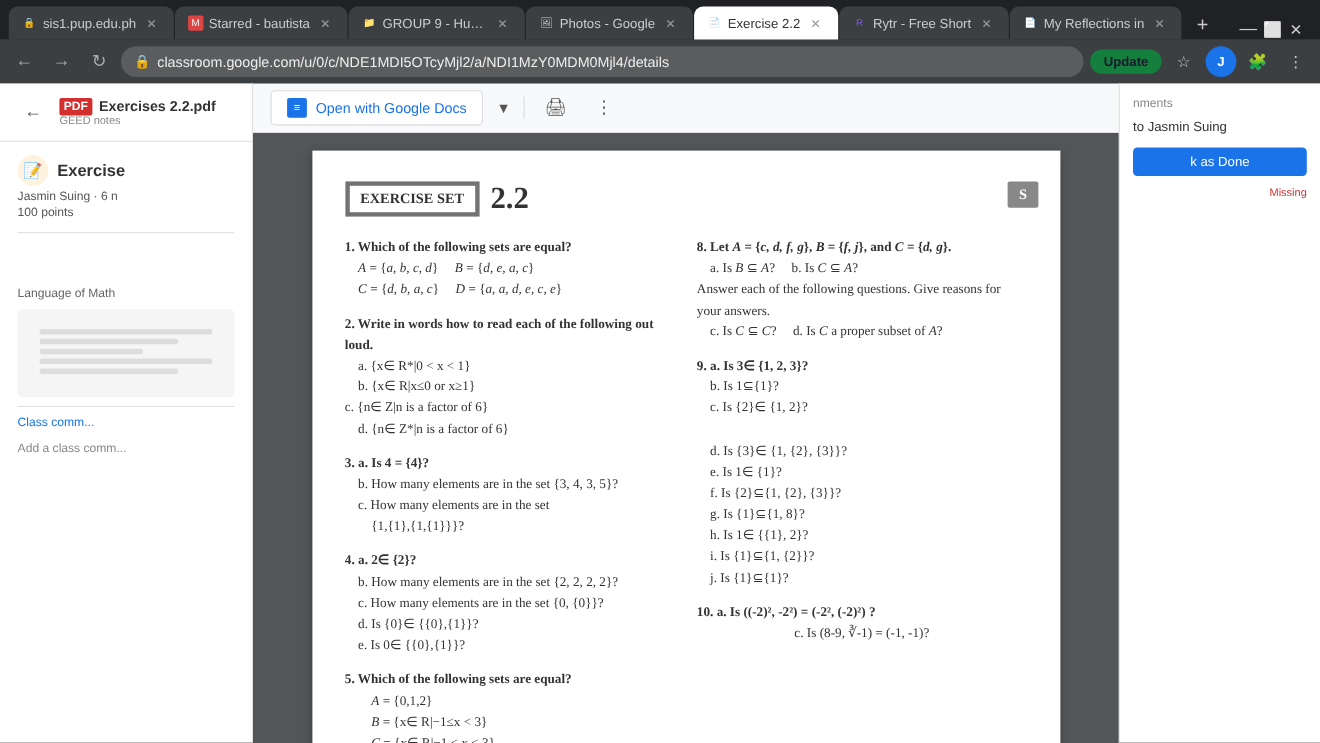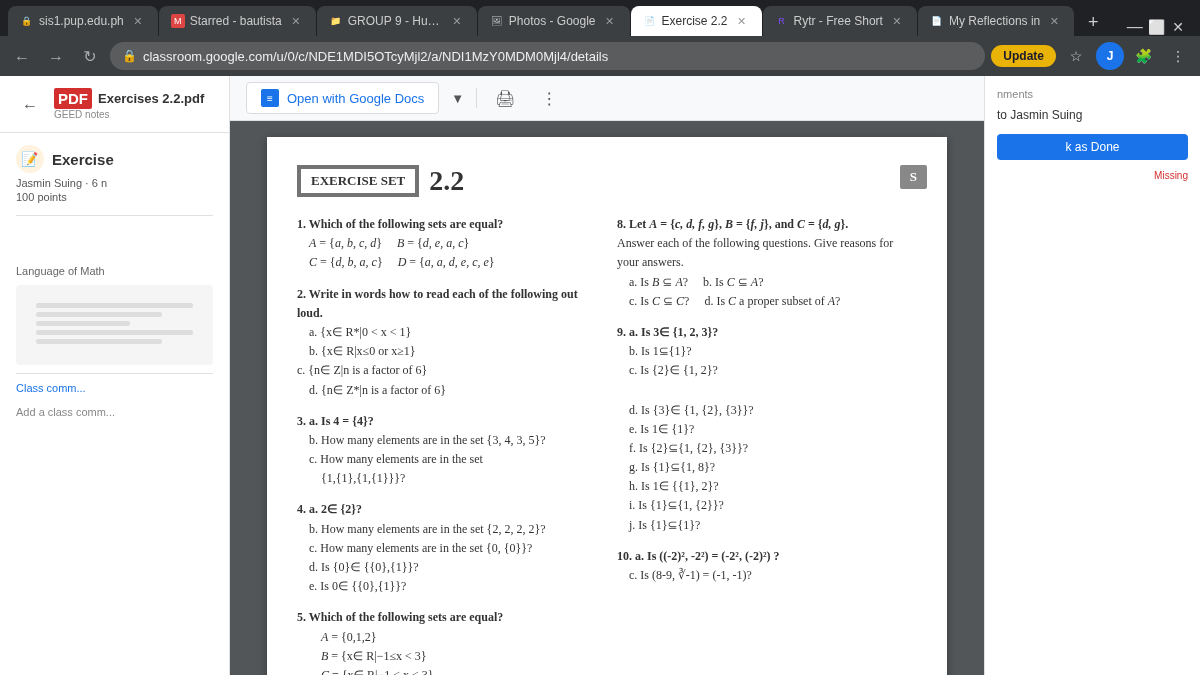--- a/index.html
+++ b/index.html
@@ -19,7 +19,7 @@
     .nav-btn { width: 28px; height: 28px; border-radius: 50%; display: flex; align-items: center; justify-content: center; color: #aaa; cursor: pointer; font-size: 16px; }
     .address-bar { flex: 1; background: #5a5c5e; border-radius: 20px; height: 28px; display: flex; align-items: center; padding: 0 12px; color: #eee; font-size: 13px; }
     .address-bar .lock-icon { color: #8ab4f8; margin-right: 6px; font-size: 12px; }
-    .update-btn { background: #eab308; color: #1a1a2e; border-radius: 12px; padding: 4px 12px; font-size: 12px; font-weight: 600; cursor: pointer; }
+    .update-btn { background: #15803d; color: #1a1a2e; border-radius: 12px; padding: 4px 12px; font-size: 12px; font-weight: 600; cursor: pointer; }
     .nav-icon { width: 28px; height: 28px; border-radius: 50%; display: flex; align-items: center; justify-content: center; color: #ccc; cursor: pointer; font-size: 14px; }
 
     

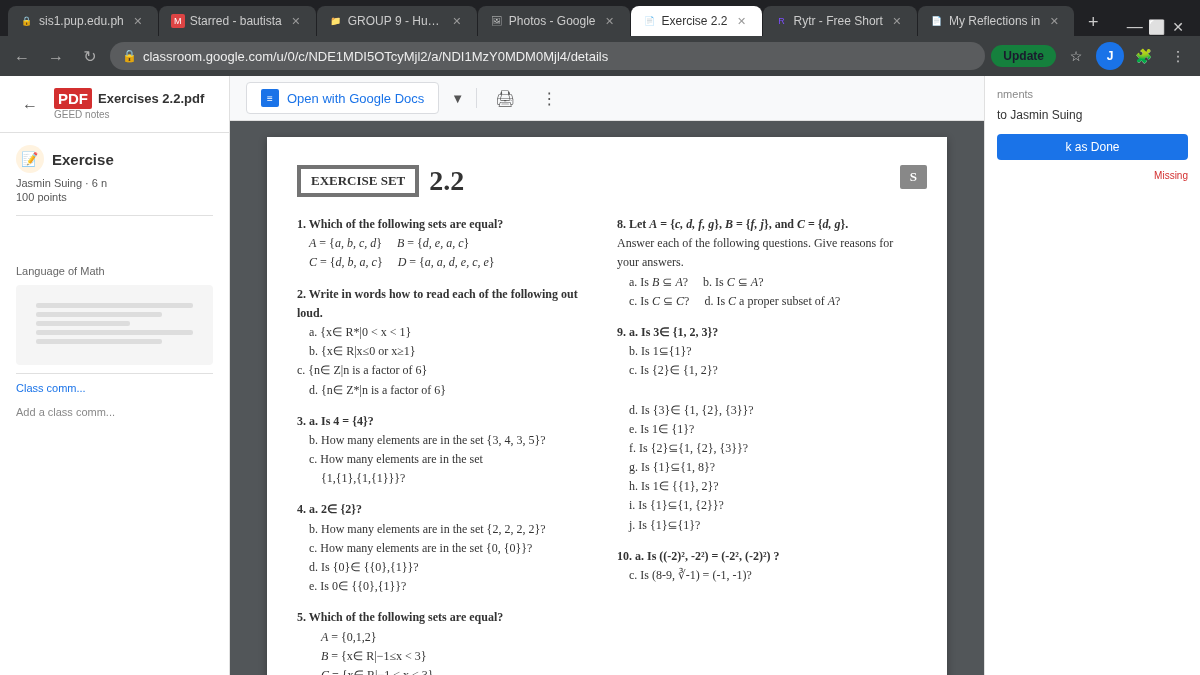--- a/index.html
+++ b/index.html
@@ -28,7 +28,7 @@
     
     .sidebar { width: 230px; background: #fff; border-right: 1px solid #e0e0e0; display: flex; flex-direction: column; flex-shrink: 0; overflow: hidden; }
     .sidebar-header { padding: 12px 16px; border-bottom: 1px solid #e0e0e0; display: flex; align-items: center; gap: 10px; }
-    .pdf-badge { background: #d32f2f; color: #fff; font-size: 15px; font-weight: 700; padding: 2px 4px; border-radius: 2px; }
+    .pdf-badge { background: #d32f2f; color: #fff; font-size: 11px; font-weight: 700; padding: 2px 4px; border-radius: 2px; }
     .sidebar-title { font-size: 13px; font-weight: 600; color: #333; }
     .sidebar-subtitle { font-size: 10px; color: #888; }
     .sidebar-section { padding: 12px 16px; }

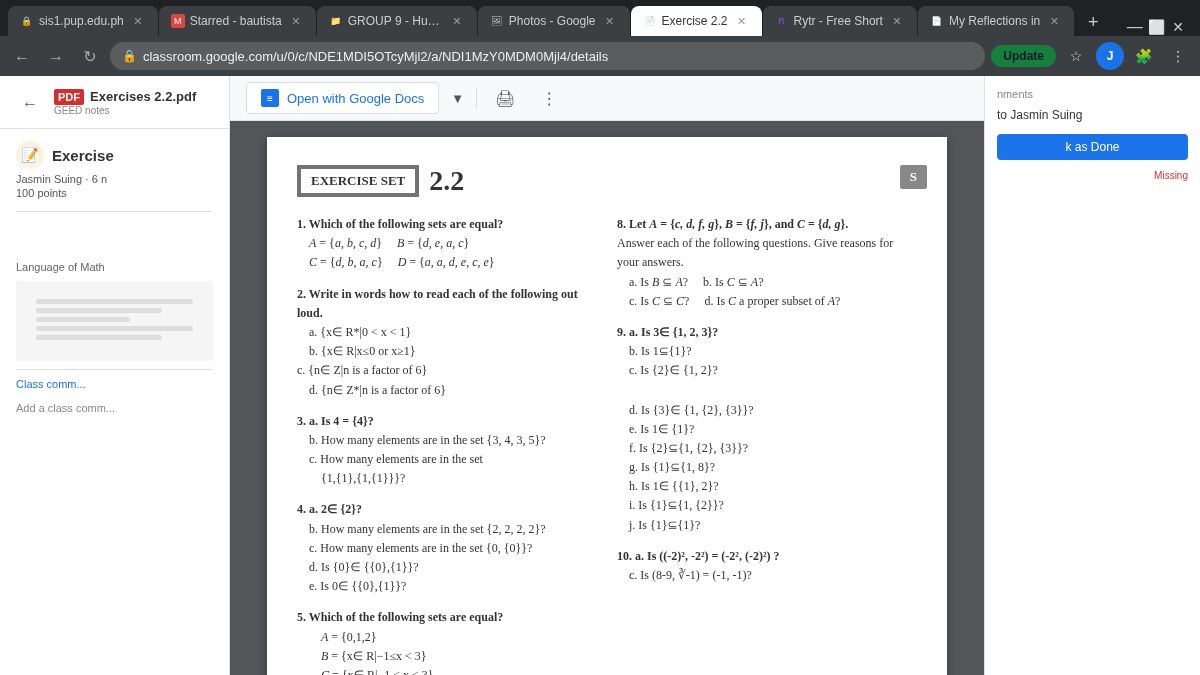--- a/index.html
+++ b/index.html
@@ -67,7 +67,7 @@
     .pdf-question { margin-bottom: 12px; font-size: 12px; line-height: 1.6; }
 
     
-    .right-panel { width: 216px; background: #fff; border-left: 1px solid #e0e0e0; display: flex; flex-direction: column; flex-shrink: 0; padding: 12px; }
+    .right-panel { width: 183px; background: #fff; border-left: 1px solid #e0e0e0; display: flex; flex-direction: column; flex-shrink: 0; padding: 12px; }
     .right-section-title { font-size: 11px; color: #888; margin-bottom: 8px; }
     .comment-to { font-size: 12px; color: #333; margin-bottom: 4px; }
     .mark-done-btn { background: #1a73e8; color: #fff; border: none; border-radius: 4px; padding: 6px 12px; font-size: 12px; cursor: pointer; margin-top: 8px; width: 100%; }

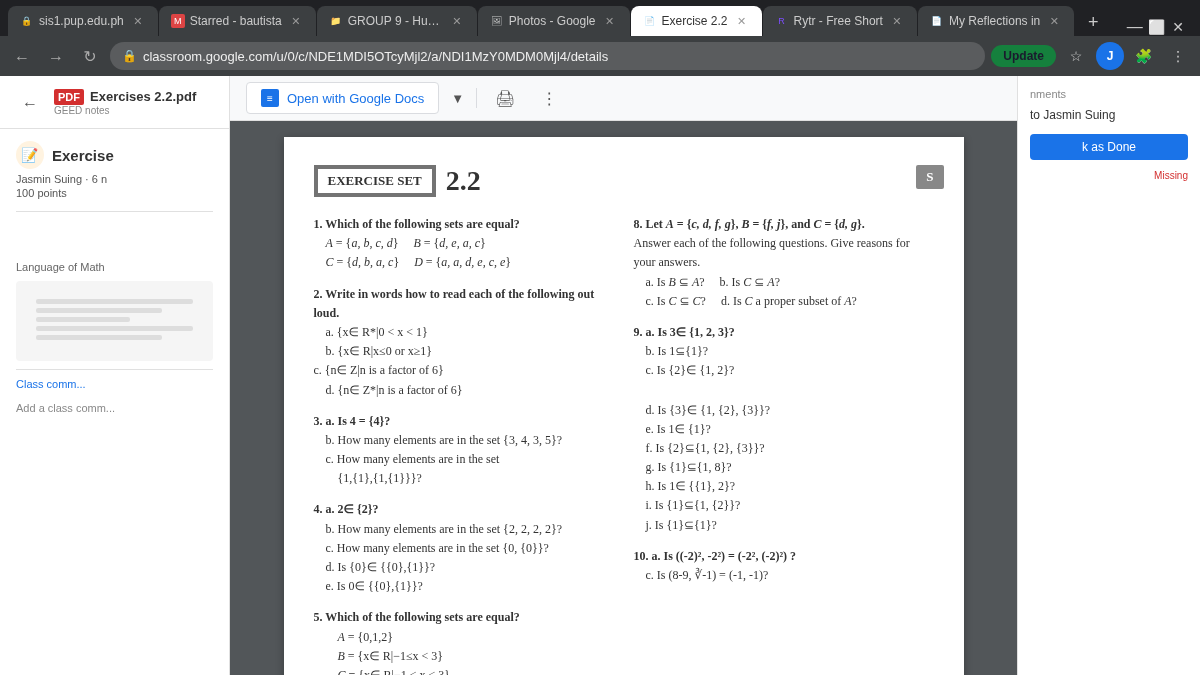--- a/index.html
+++ b/index.html
@@ -246,8 +246,8 @@
 
             <div class="pdf-question">
               <strong>8. Let <em>A</em> = {<em>c, d, f, g</em>}, <em>B</em> = {<em>f, j</em>}, and <em>C</em> = {<em>d, g</em>}.</strong>
+              <span style="margin-left:12px;display:block;">a. Is <em>B</em> ⊆ <em>A</em>? &nbsp;&nbsp;&nbsp; b. Is <em>C</em> ⊆ <em>A</em>?</span>
               <span style="display:block;">Answer each of the following questions. Give reasons for your answers.</span>
-              <span style="margin-left:12px;display:block;">a. Is <em>B</em> ⊆ <em>A</em>? &nbsp;&nbsp;&nbsp; b. Is <em>C</em> ⊆ <em>A</em>?</span>
               <span style="margin-left:12px;display:block;">c. Is <em>C</em> ⊆ <em>C</em>? &nbsp;&nbsp;&nbsp; d. Is <em>C</em> a proper subset of <em>A</em>?</span>
             </div>
 

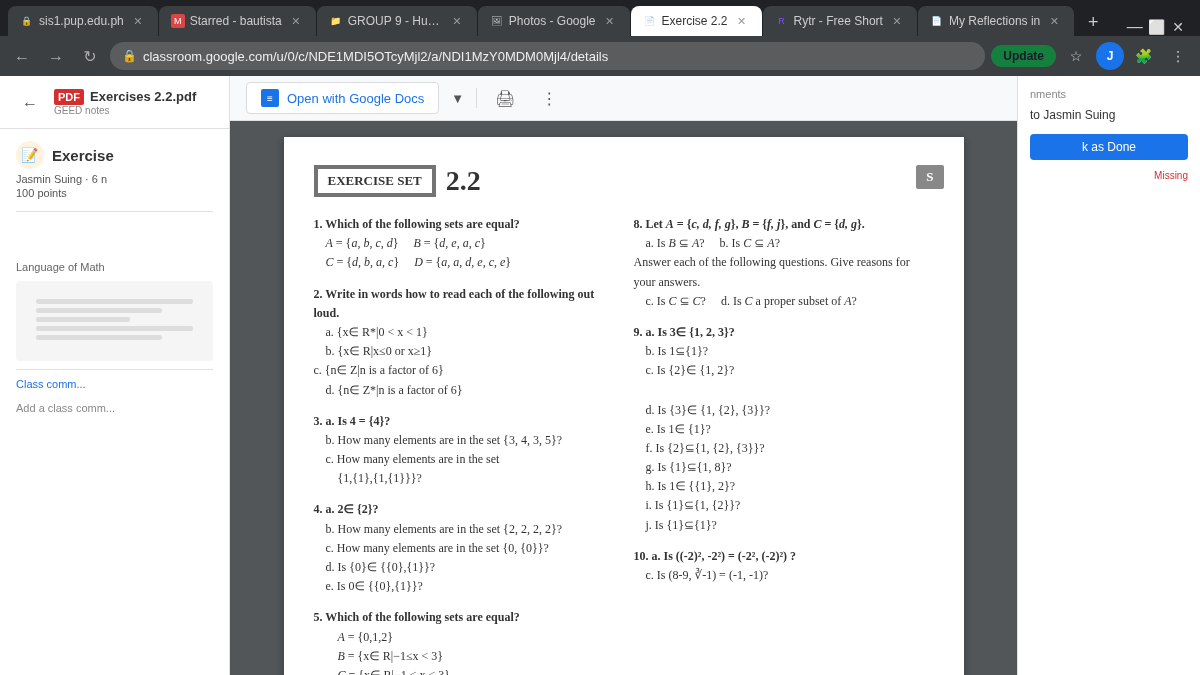--- a/index.html
+++ b/index.html
@@ -266,7 +266,7 @@
 
             <div class="pdf-question">
               <strong>10. a. Is ((-2)², -2²) = (-2², (-2)²) ?</strong><br>
-              <span style="margin-left:12px;display:block;">c. Is (8-9, ∛-1) = (-1, -1)?</span>
+              <span style="display:block;text-align:center;">c. Is (8-9, ∛-1) = (-1, -1)?</span>
             </div>
 
             <div style="position:absolute;top:28px;right:20px;background:#888;color:#fff;padding:4px 10px;font-size:13px;font-weight:700;border-radius:2px;">S</div>

